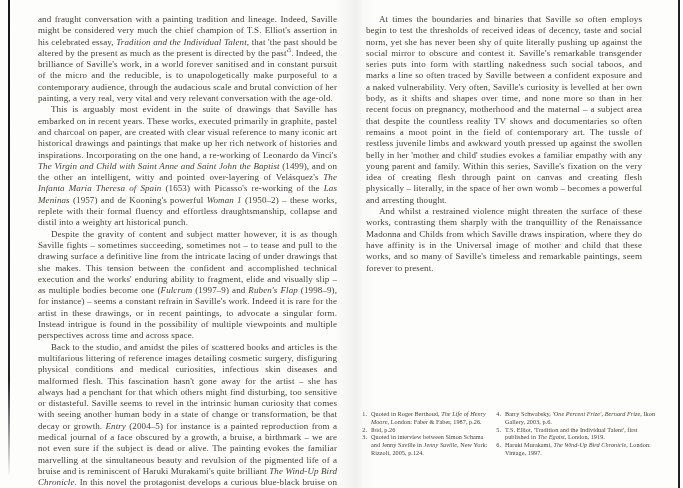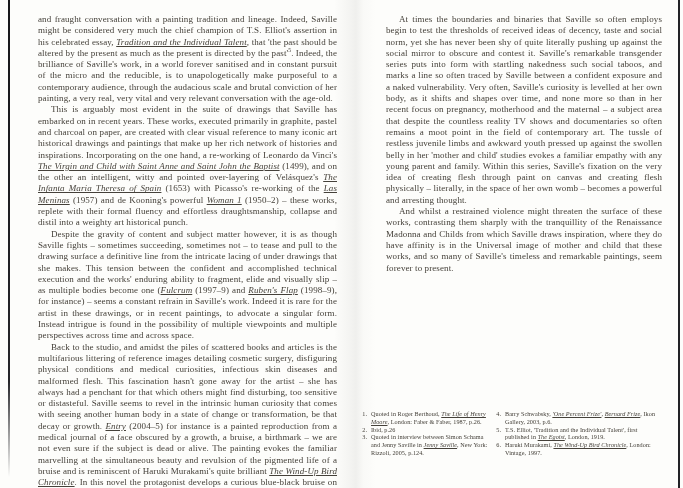--- a/index.html
+++ b/index.html
@@ -40,7 +40,7 @@
     letter-spacing: 0.1px;
   }
   .page-left .textblock  { left: 28px; width: 299px; }
-  .page-right .textblock { left: 46px; width: 276px; }
+  .page-right .textblock { left: 26px; width: 276px; }
   p.para { margin: 0; }
   p.para.indent { text-indent: 13px; }
   em { font-style: italic; text-decoration: underline; }

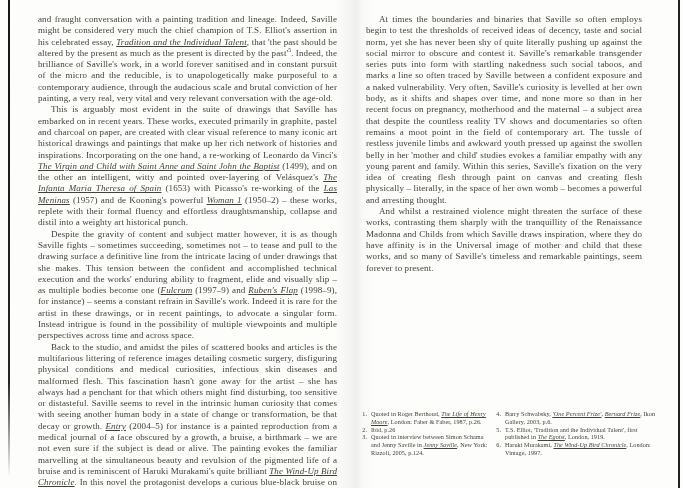--- a/index.html
+++ b/index.html
@@ -43,7 +43,7 @@
   .page-right .textblock { left: 26px; width: 276px; }
   p.para { margin: 0; }
   p.para.indent { text-indent: 13px; }
-  em { font-style: italic; text-decoration: underline; }
+  em { font-style: italic; }
   sup { font-size: 0.62em; line-height: 0; vertical-align: super; }
   .fn-col {
     position: absolute;

